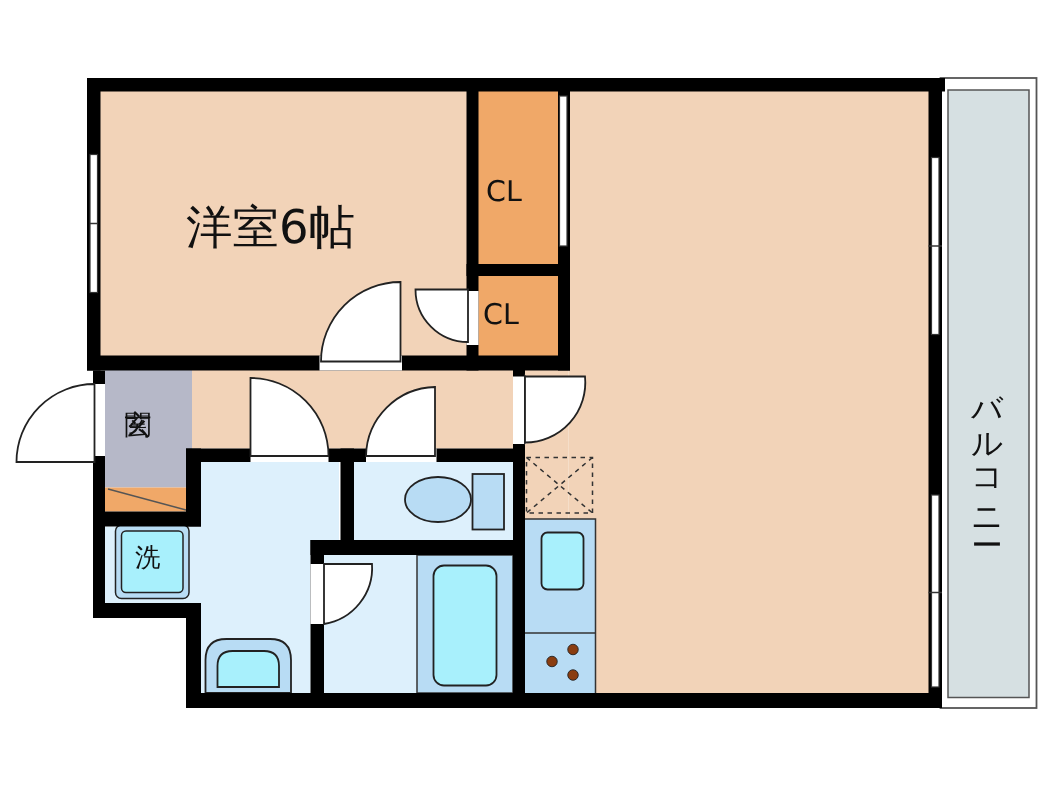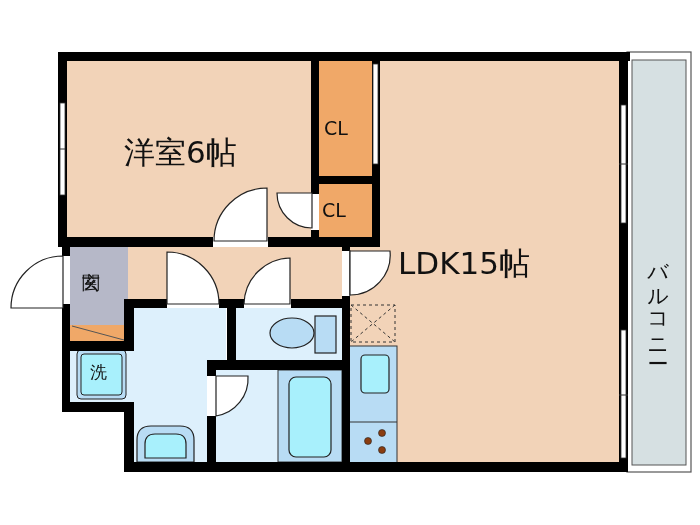--- a/index.html
+++ b/index.html
@@ -148,7 +148,6 @@
   <div class="label" style="left:124px;top:137px;font-size:31px;">洋室6帖</div>
   <div class="label" style="left:324px;top:119px;font-size:19px;">CL</div>
   <div class="label" style="left:322px;top:201px;font-size:19px;">CL</div>
-  <div class="label" style="left:398px;top:248px;font-size:31px;">LDK15帖</div>
   <div class="label vlabel" style="left:82px;top:258px;font-size:18px;">玄関</div>
   <div class="label" style="left:90px;top:364px;font-size:17px;">洗</div>
   <div class="label vlabel" style="left:647px;top:248px;font-size:21px;">バルコニー</div>

